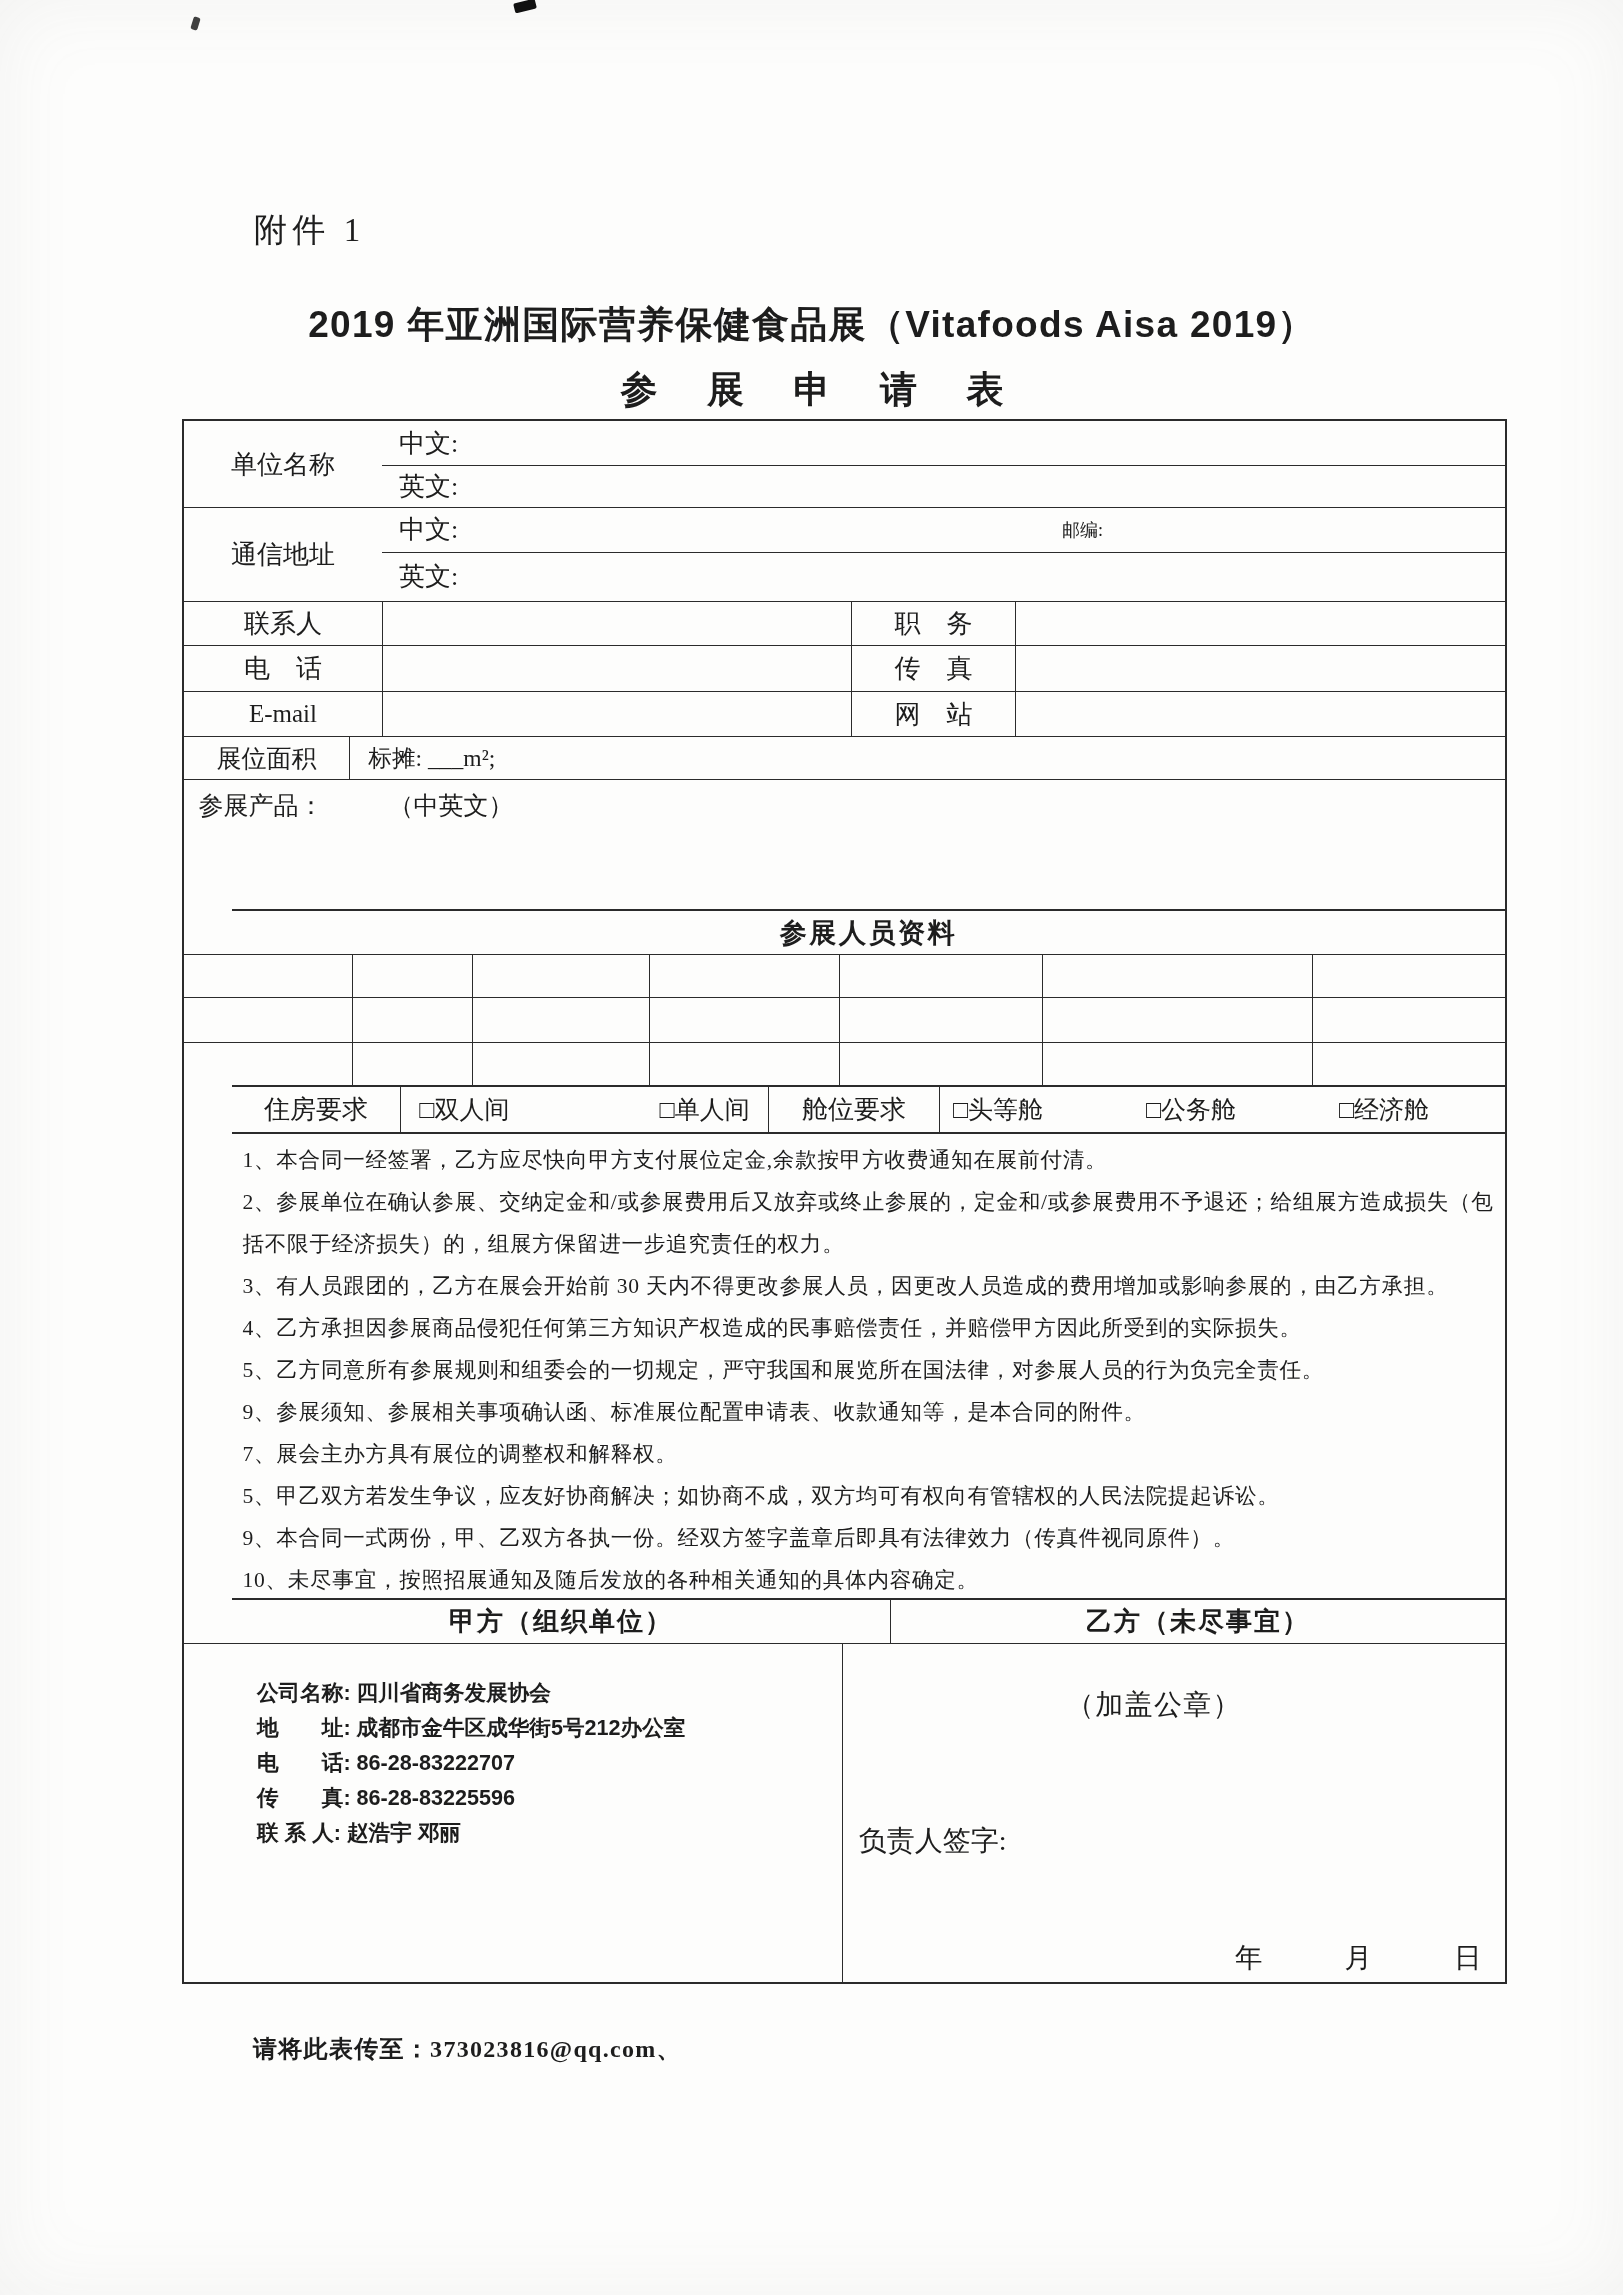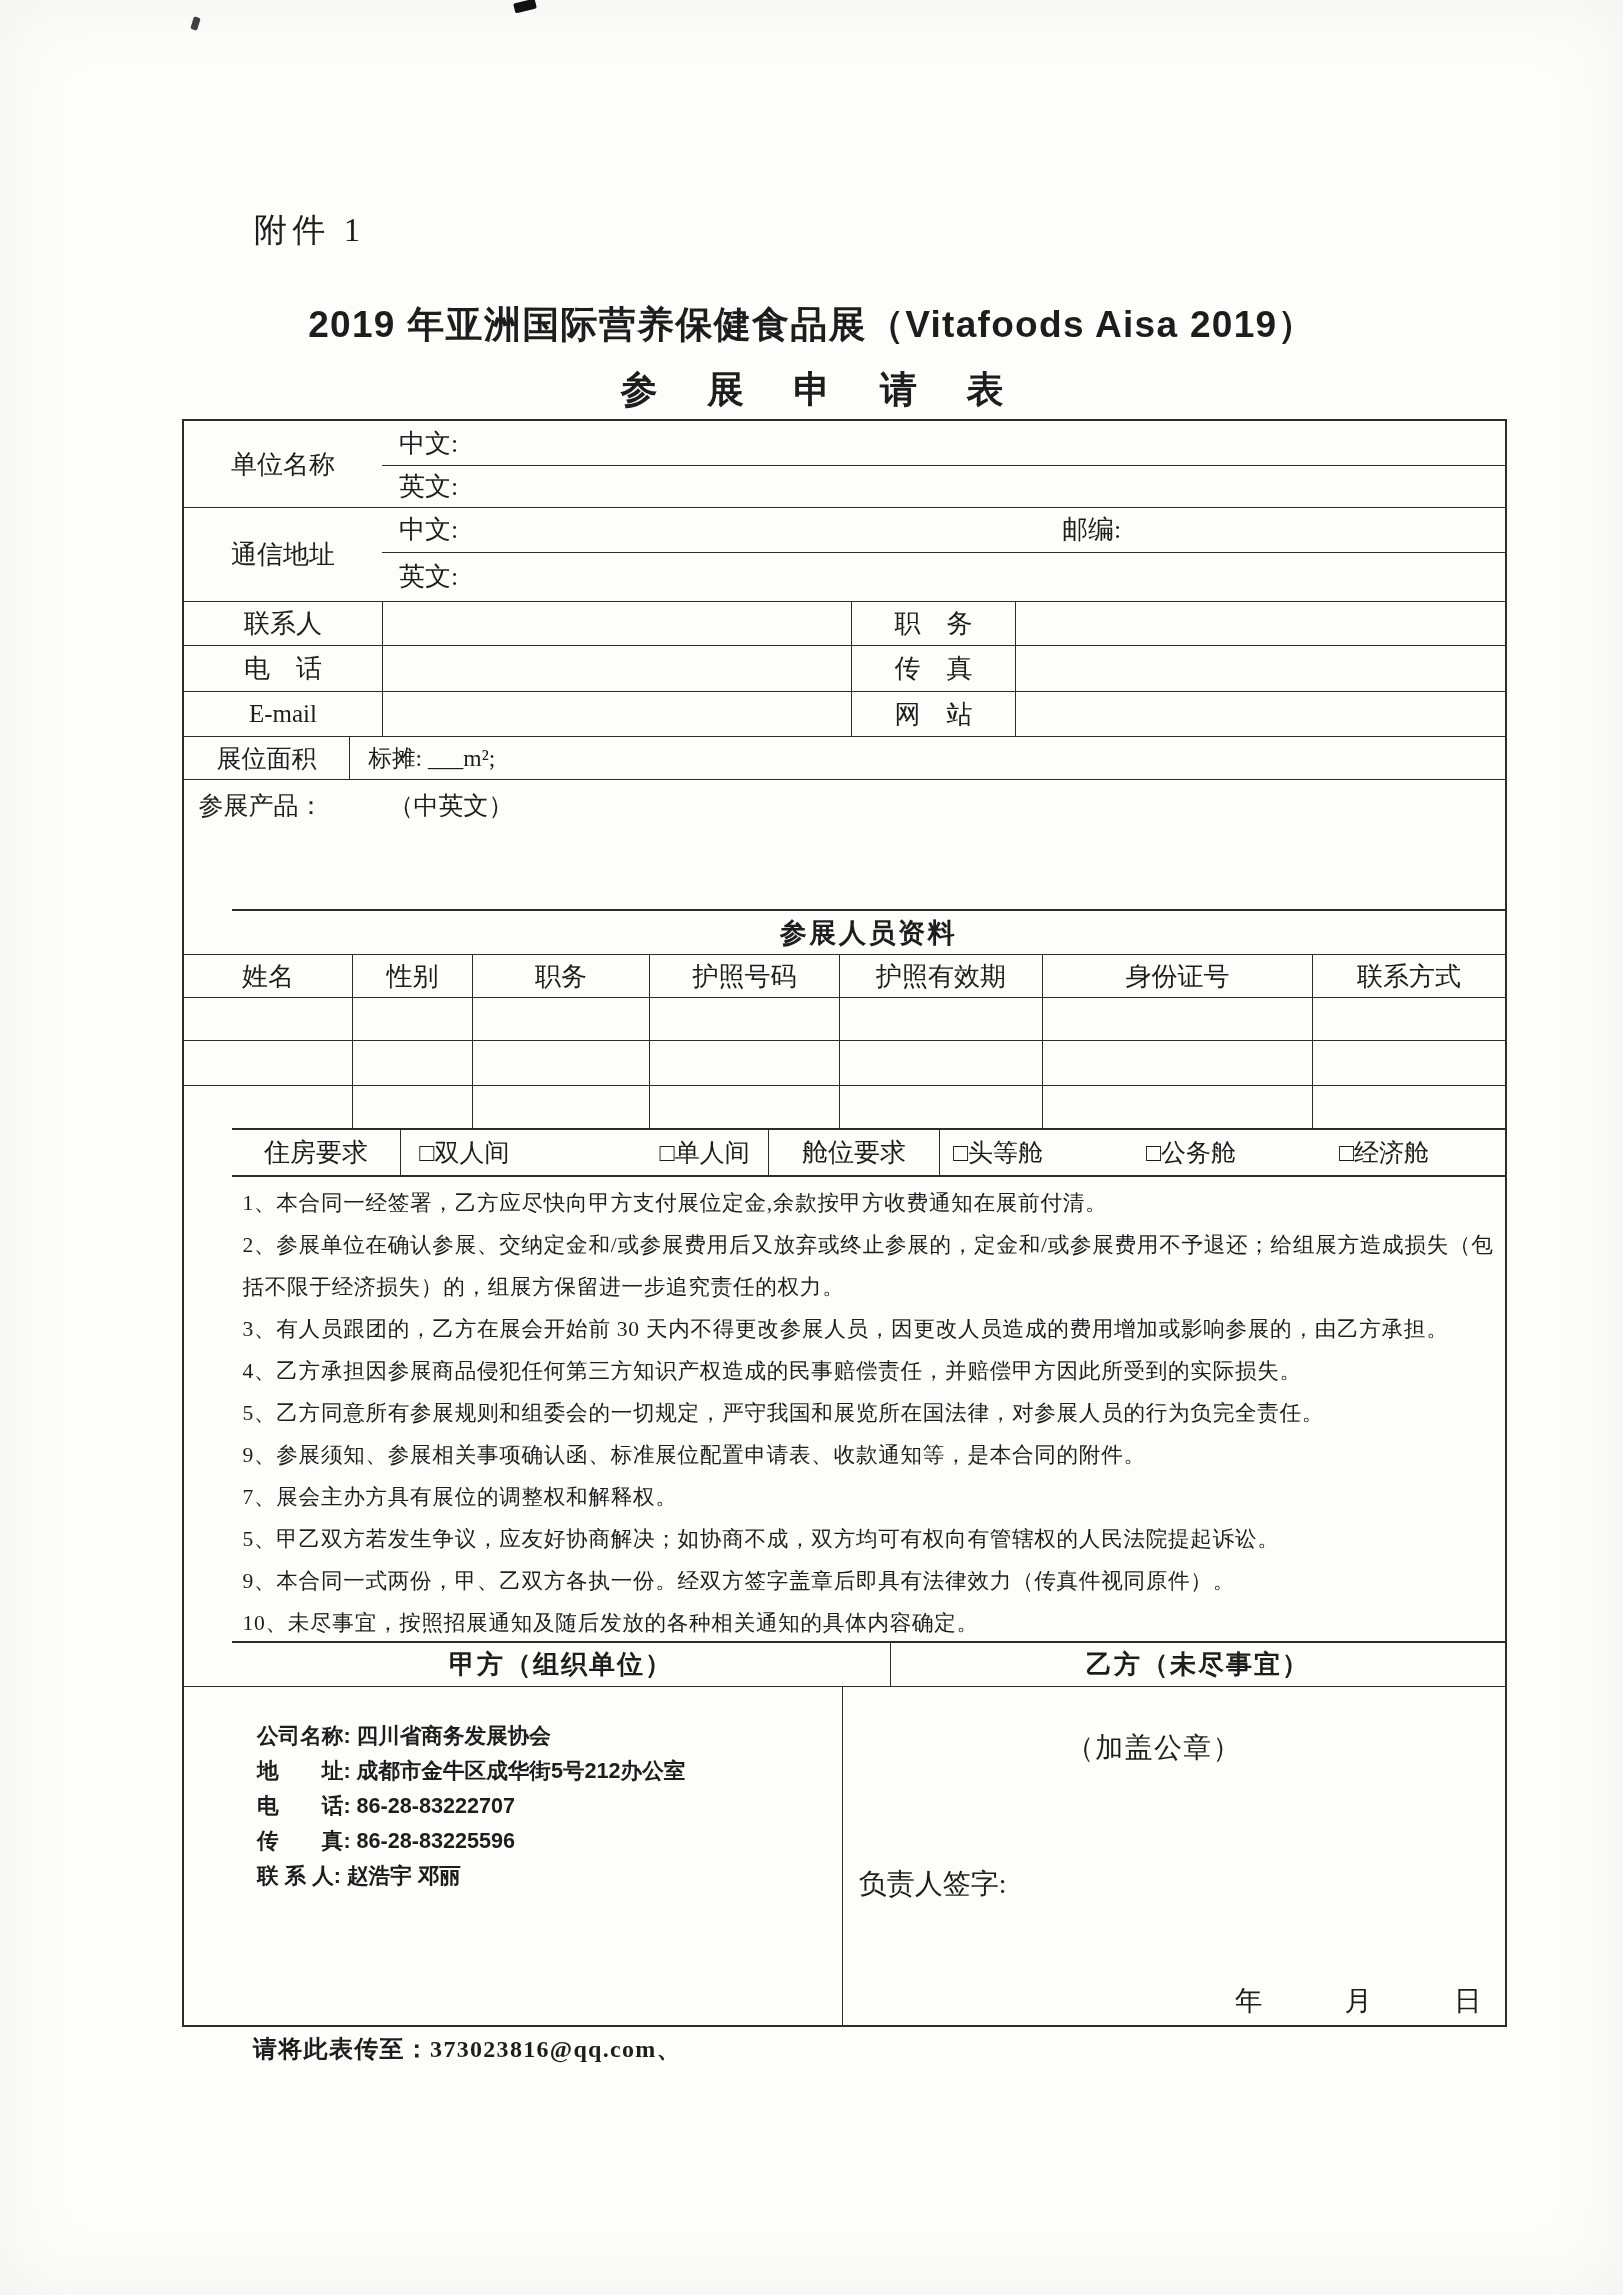--- a/index.html
+++ b/index.html
@@ -46,7 +46,7 @@
   .blank{flex:1;height:100%;}
   .colwrap{flex:1;display:flex;flex-direction:column;}
   .subrow{display:flex;align-items:center;box-sizing:border-box;position:relative;}
-  .postcode{position:absolute;left:680px;font-size:26px;white-space:pre;}
+  .postcode{position:absolute;left:680px;font-size:18px;white-space:pre;}
   .smalltxt{font-size:23.6px;white-space:pre;padding-left:18.3px;}
   .prodcell{display:block;padding:9.2px 0 0 14.4px;font-size:25px;}
   .prodnote{margin-left:65px;}

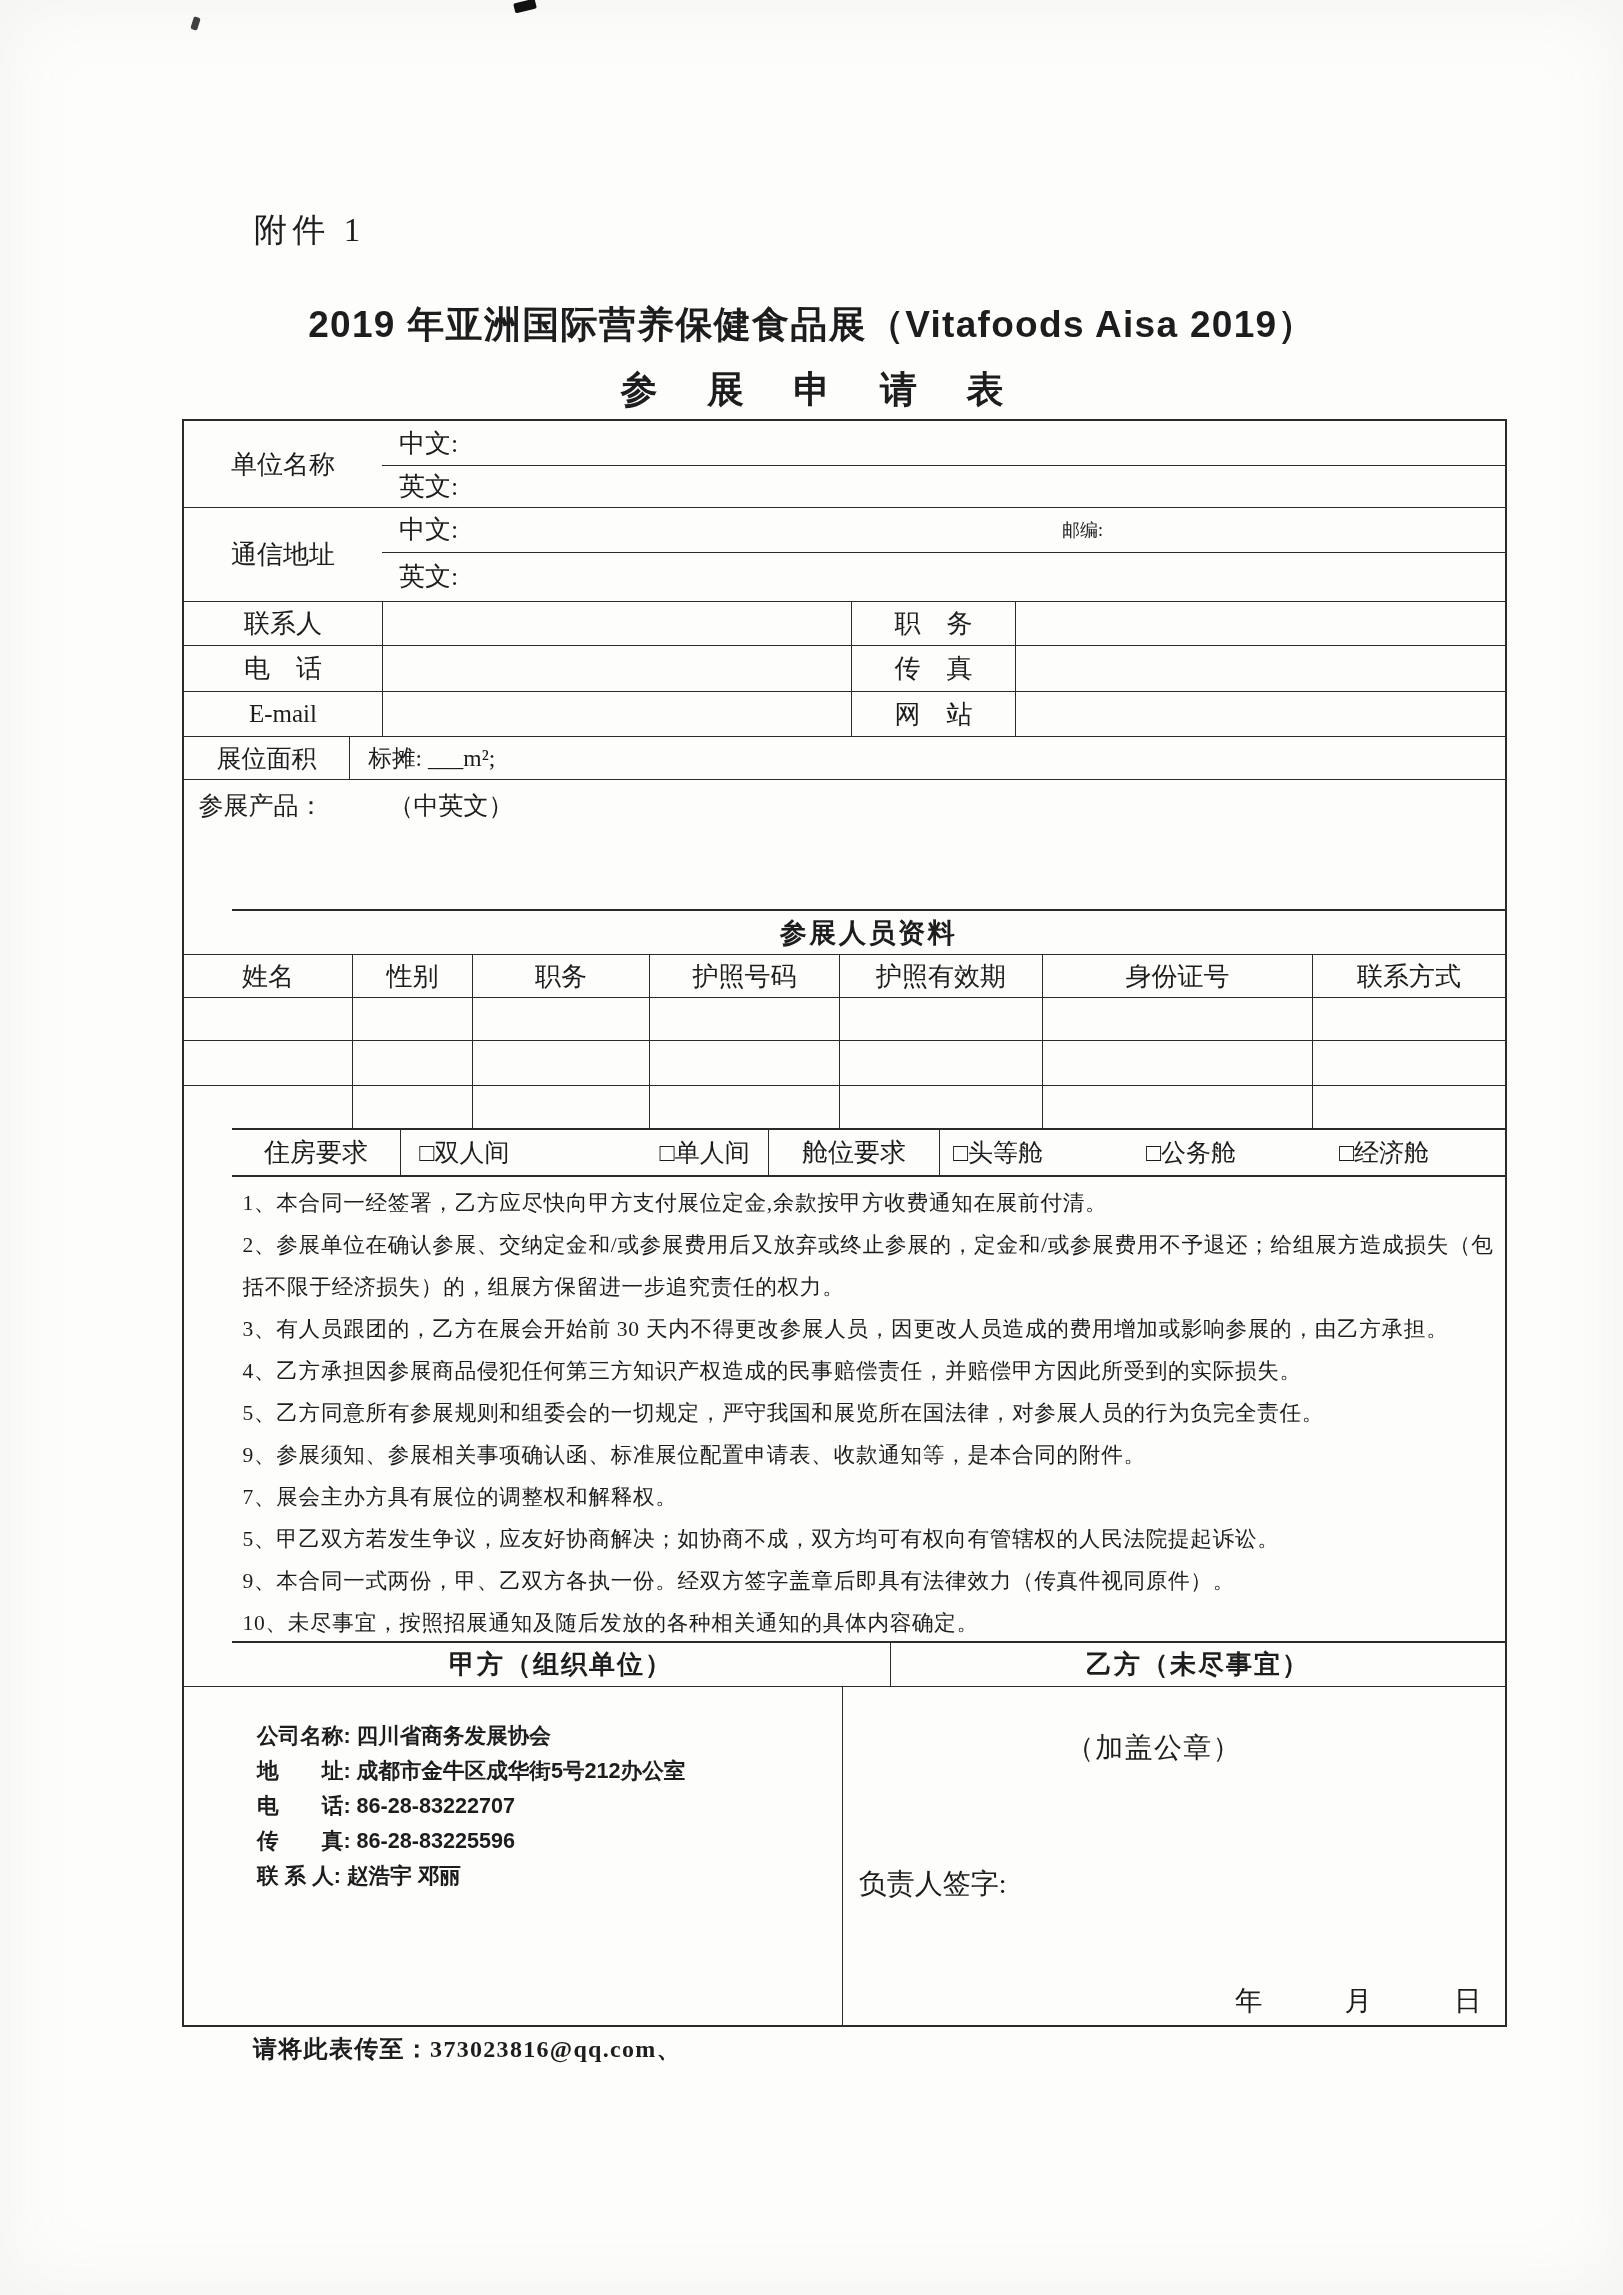--- a/index.html
+++ b/index.html
@@ -147,15 +147,6 @@
       <div class="cell secttl" style="flex:1">参展人员资料</div>
     </div>
 
-    <div class="row" style="height:43px">
-      <div class="cell lab" style="width:168px">姓名</div>
-      <div class="cell lab" style="width:120px">性别</div>
-      <div class="cell lab" style="width:177px">职务</div>
-      <div class="cell lab" style="width:190px">护照号码</div>
-      <div class="cell lab" style="width:203px">护照有效期</div>
-      <div class="cell lab" style="width:270px">身份证号</div>
-      <div class="cell lab" style="flex:1">联系方式</div>
-    </div>
 
     <div class="row" style="height:43px">
       <div class="cell" style="width:168px"></div>

